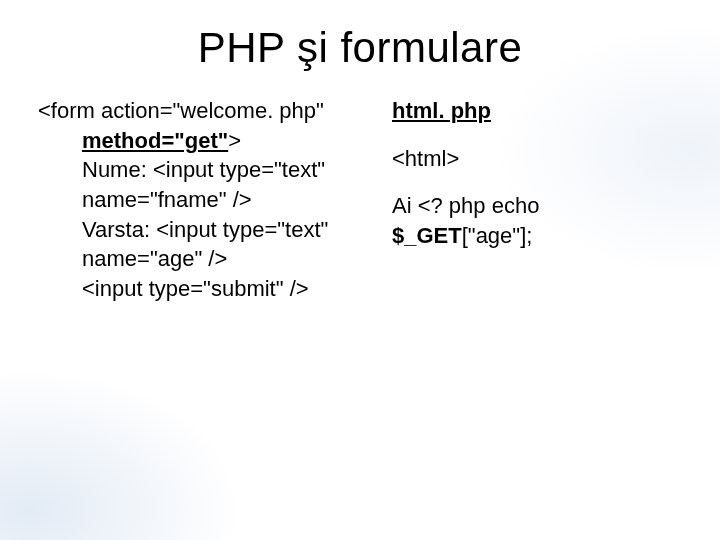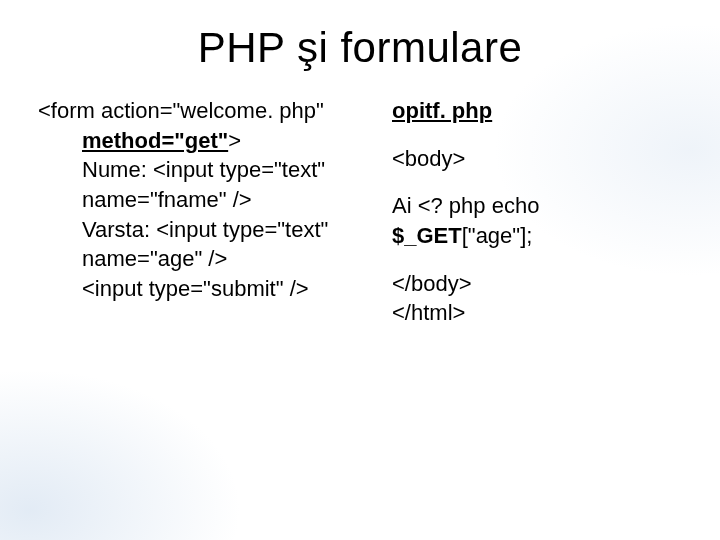--- a/index.html
+++ b/index.html
@@ -80,7 +80,7 @@
 
     <div class="col-right">
       <div class="para">
-        <span class="bu">opitf. php</span>
+        <span class="bu">html. php</span>
       </div>
 
       <div class="para">

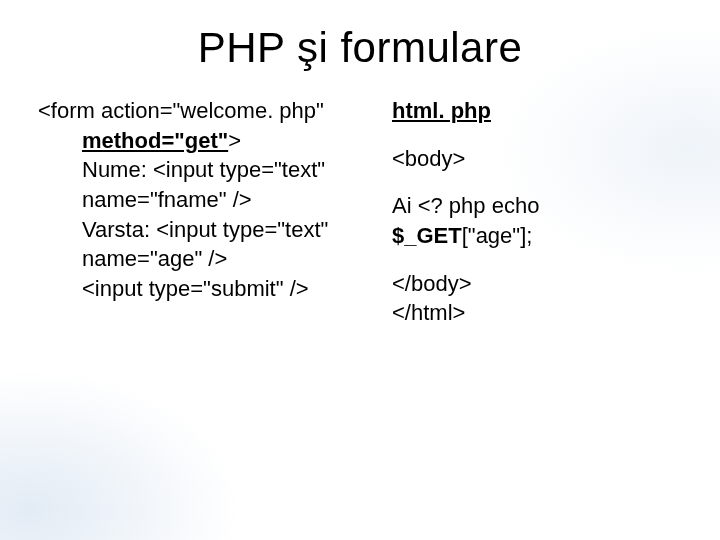--- a/index.html
+++ b/index.html
@@ -84,6 +84,7 @@
       </div>
 
       <div class="para">
+        <div>&lt;html&gt;</div>
         <div>&lt;body&gt;</div>
       </div>
 

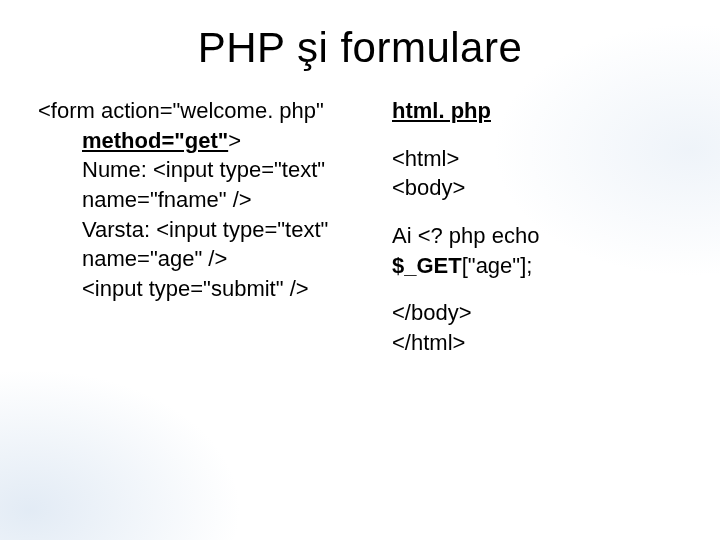--- a/index.html
+++ b/index.html
@@ -85,7 +85,6 @@
 
       <div class="para">
         <div>&lt;html&gt;</div>
-        <div>&lt;body&gt;</div>
       </div>
 
 

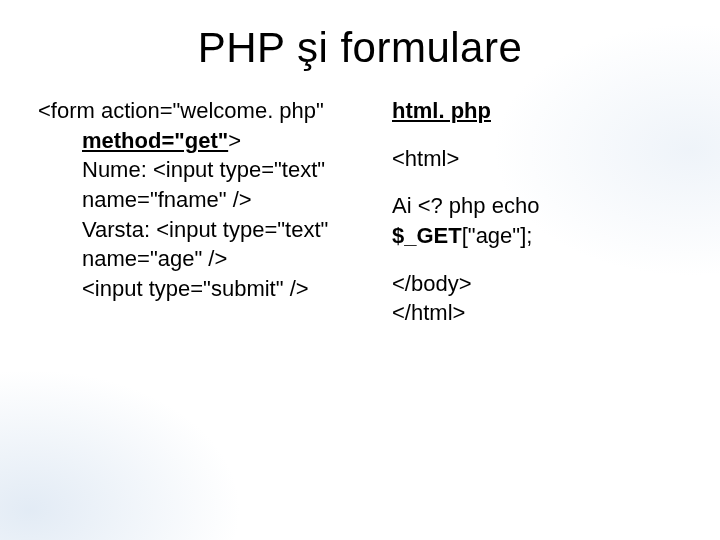--- a/index.html
+++ b/index.html
@@ -94,10 +94,6 @@
         </div>
       </div>
 
-      <div class="para">
-        <div>&lt;/body&gt;</div>
-        <div>&lt;/html&gt;</div>
-      </div>
     </div>
 
   </div>

